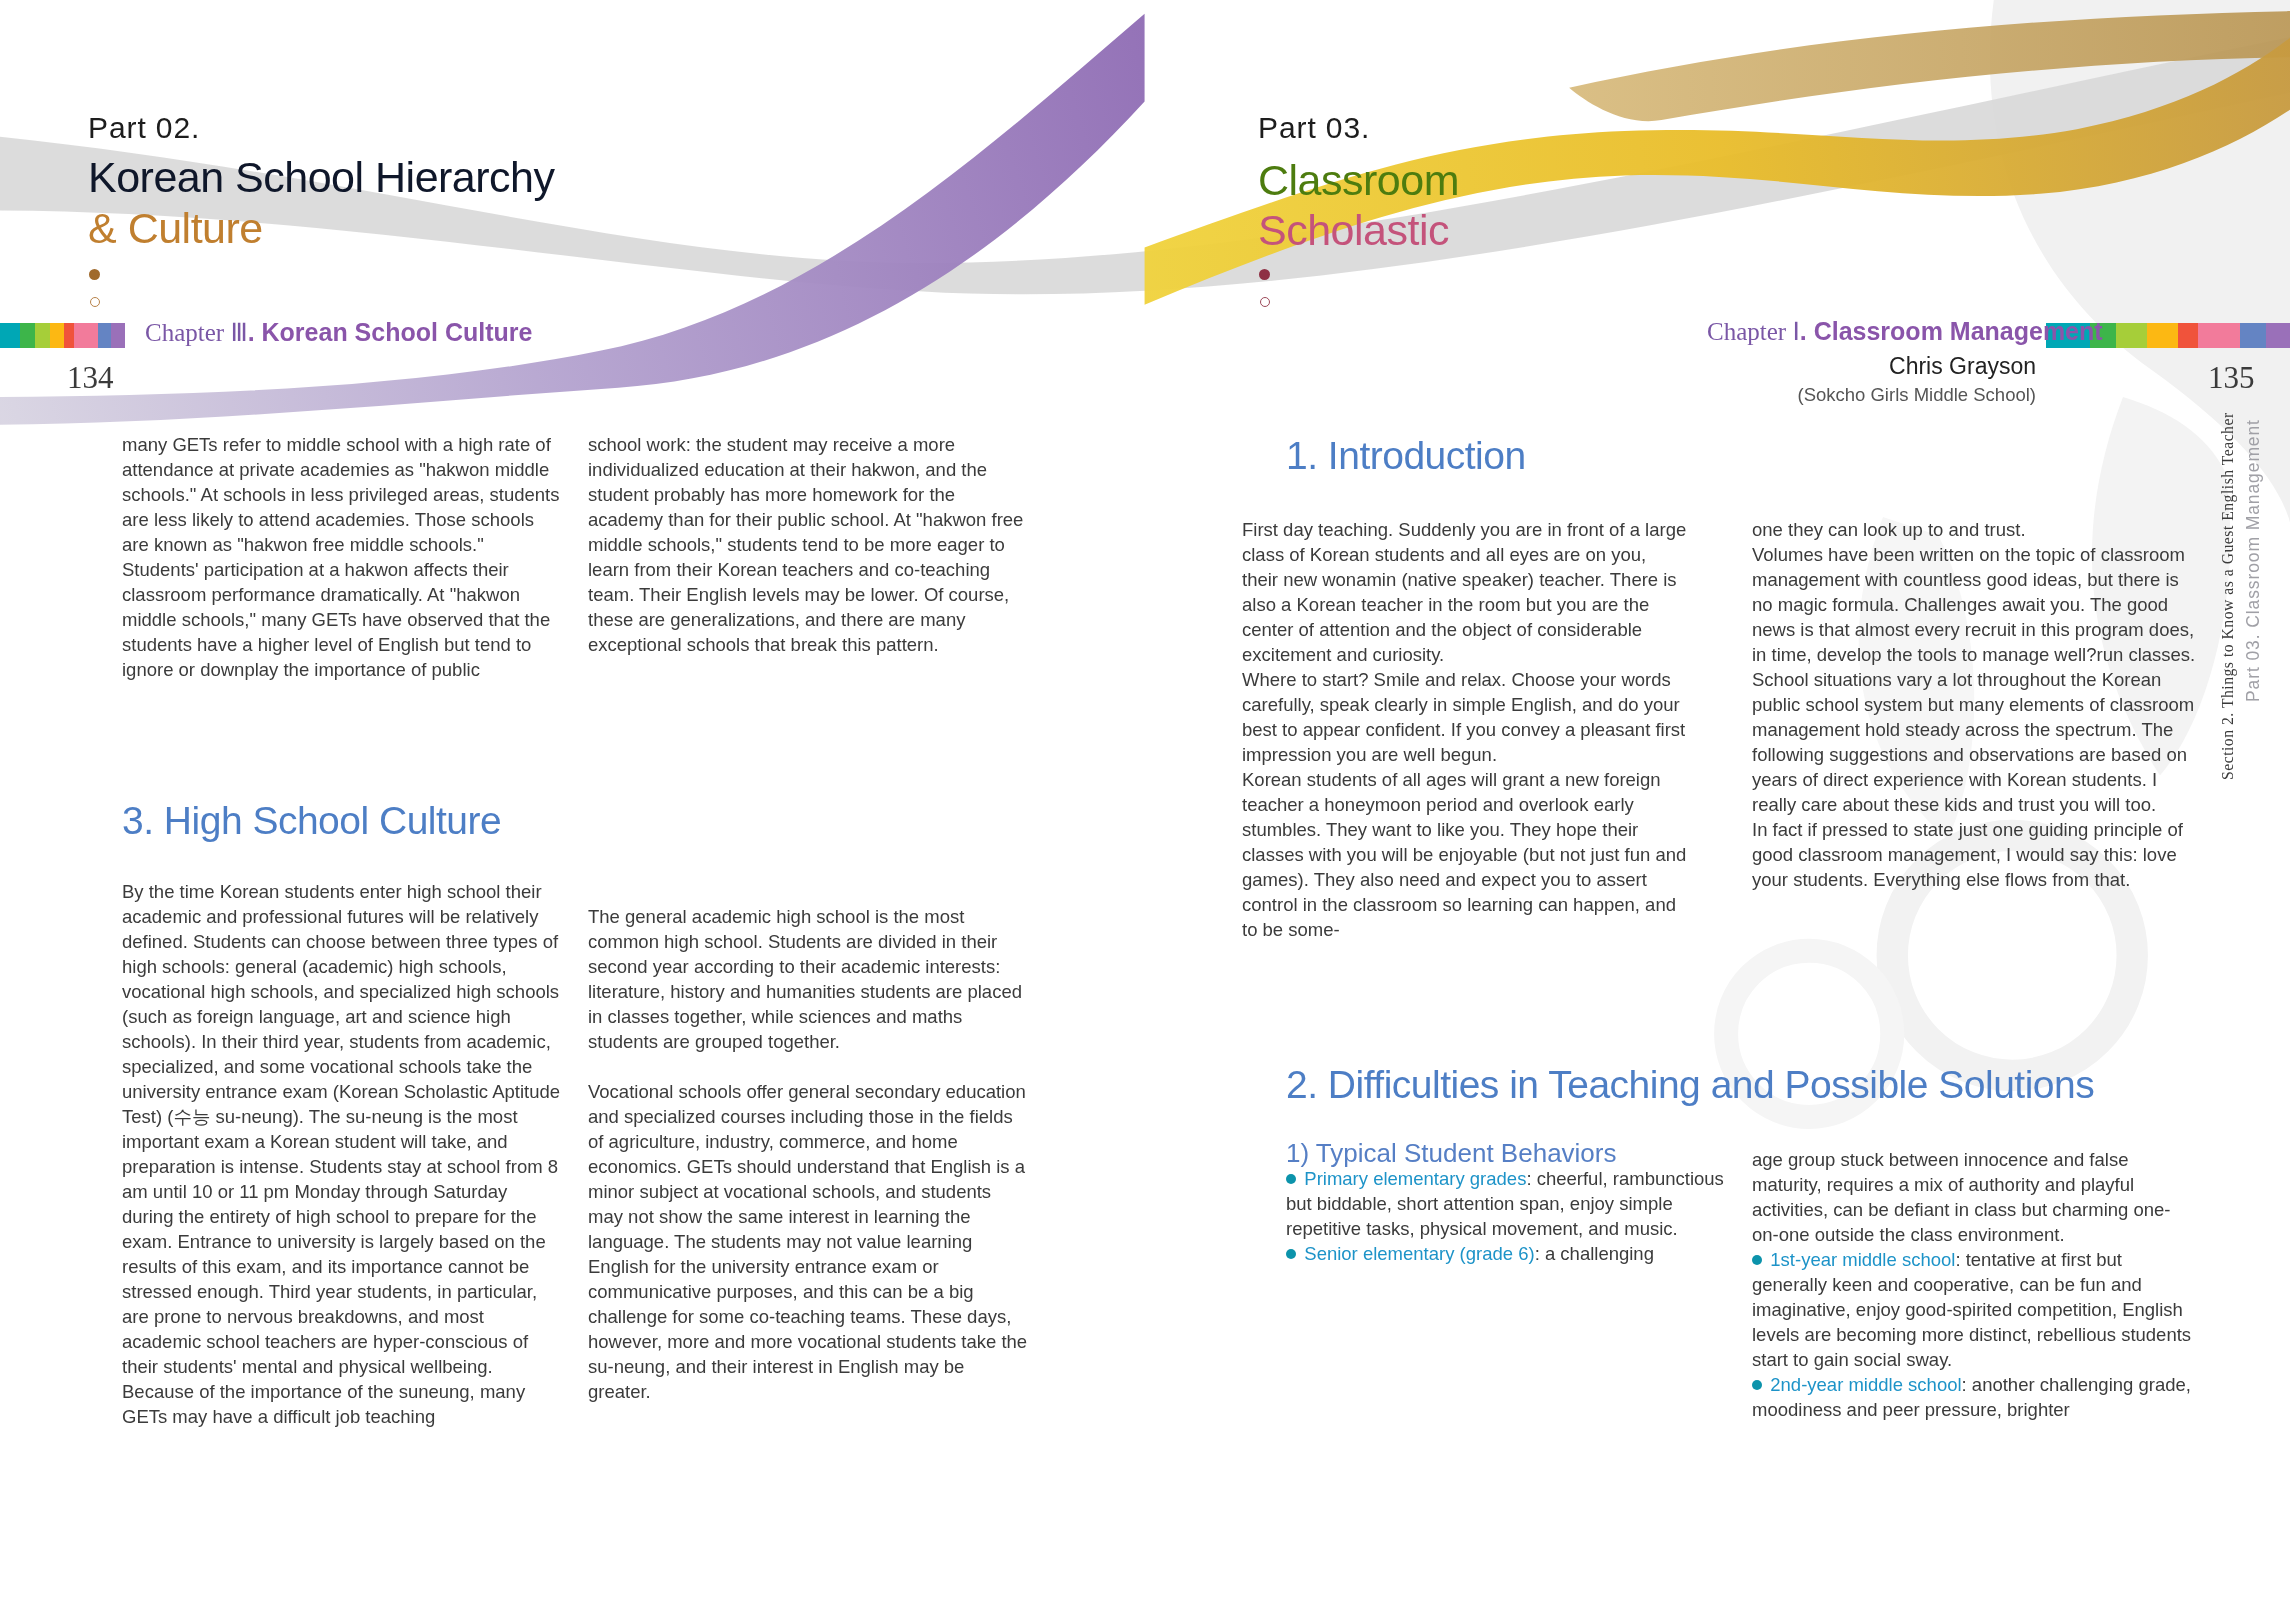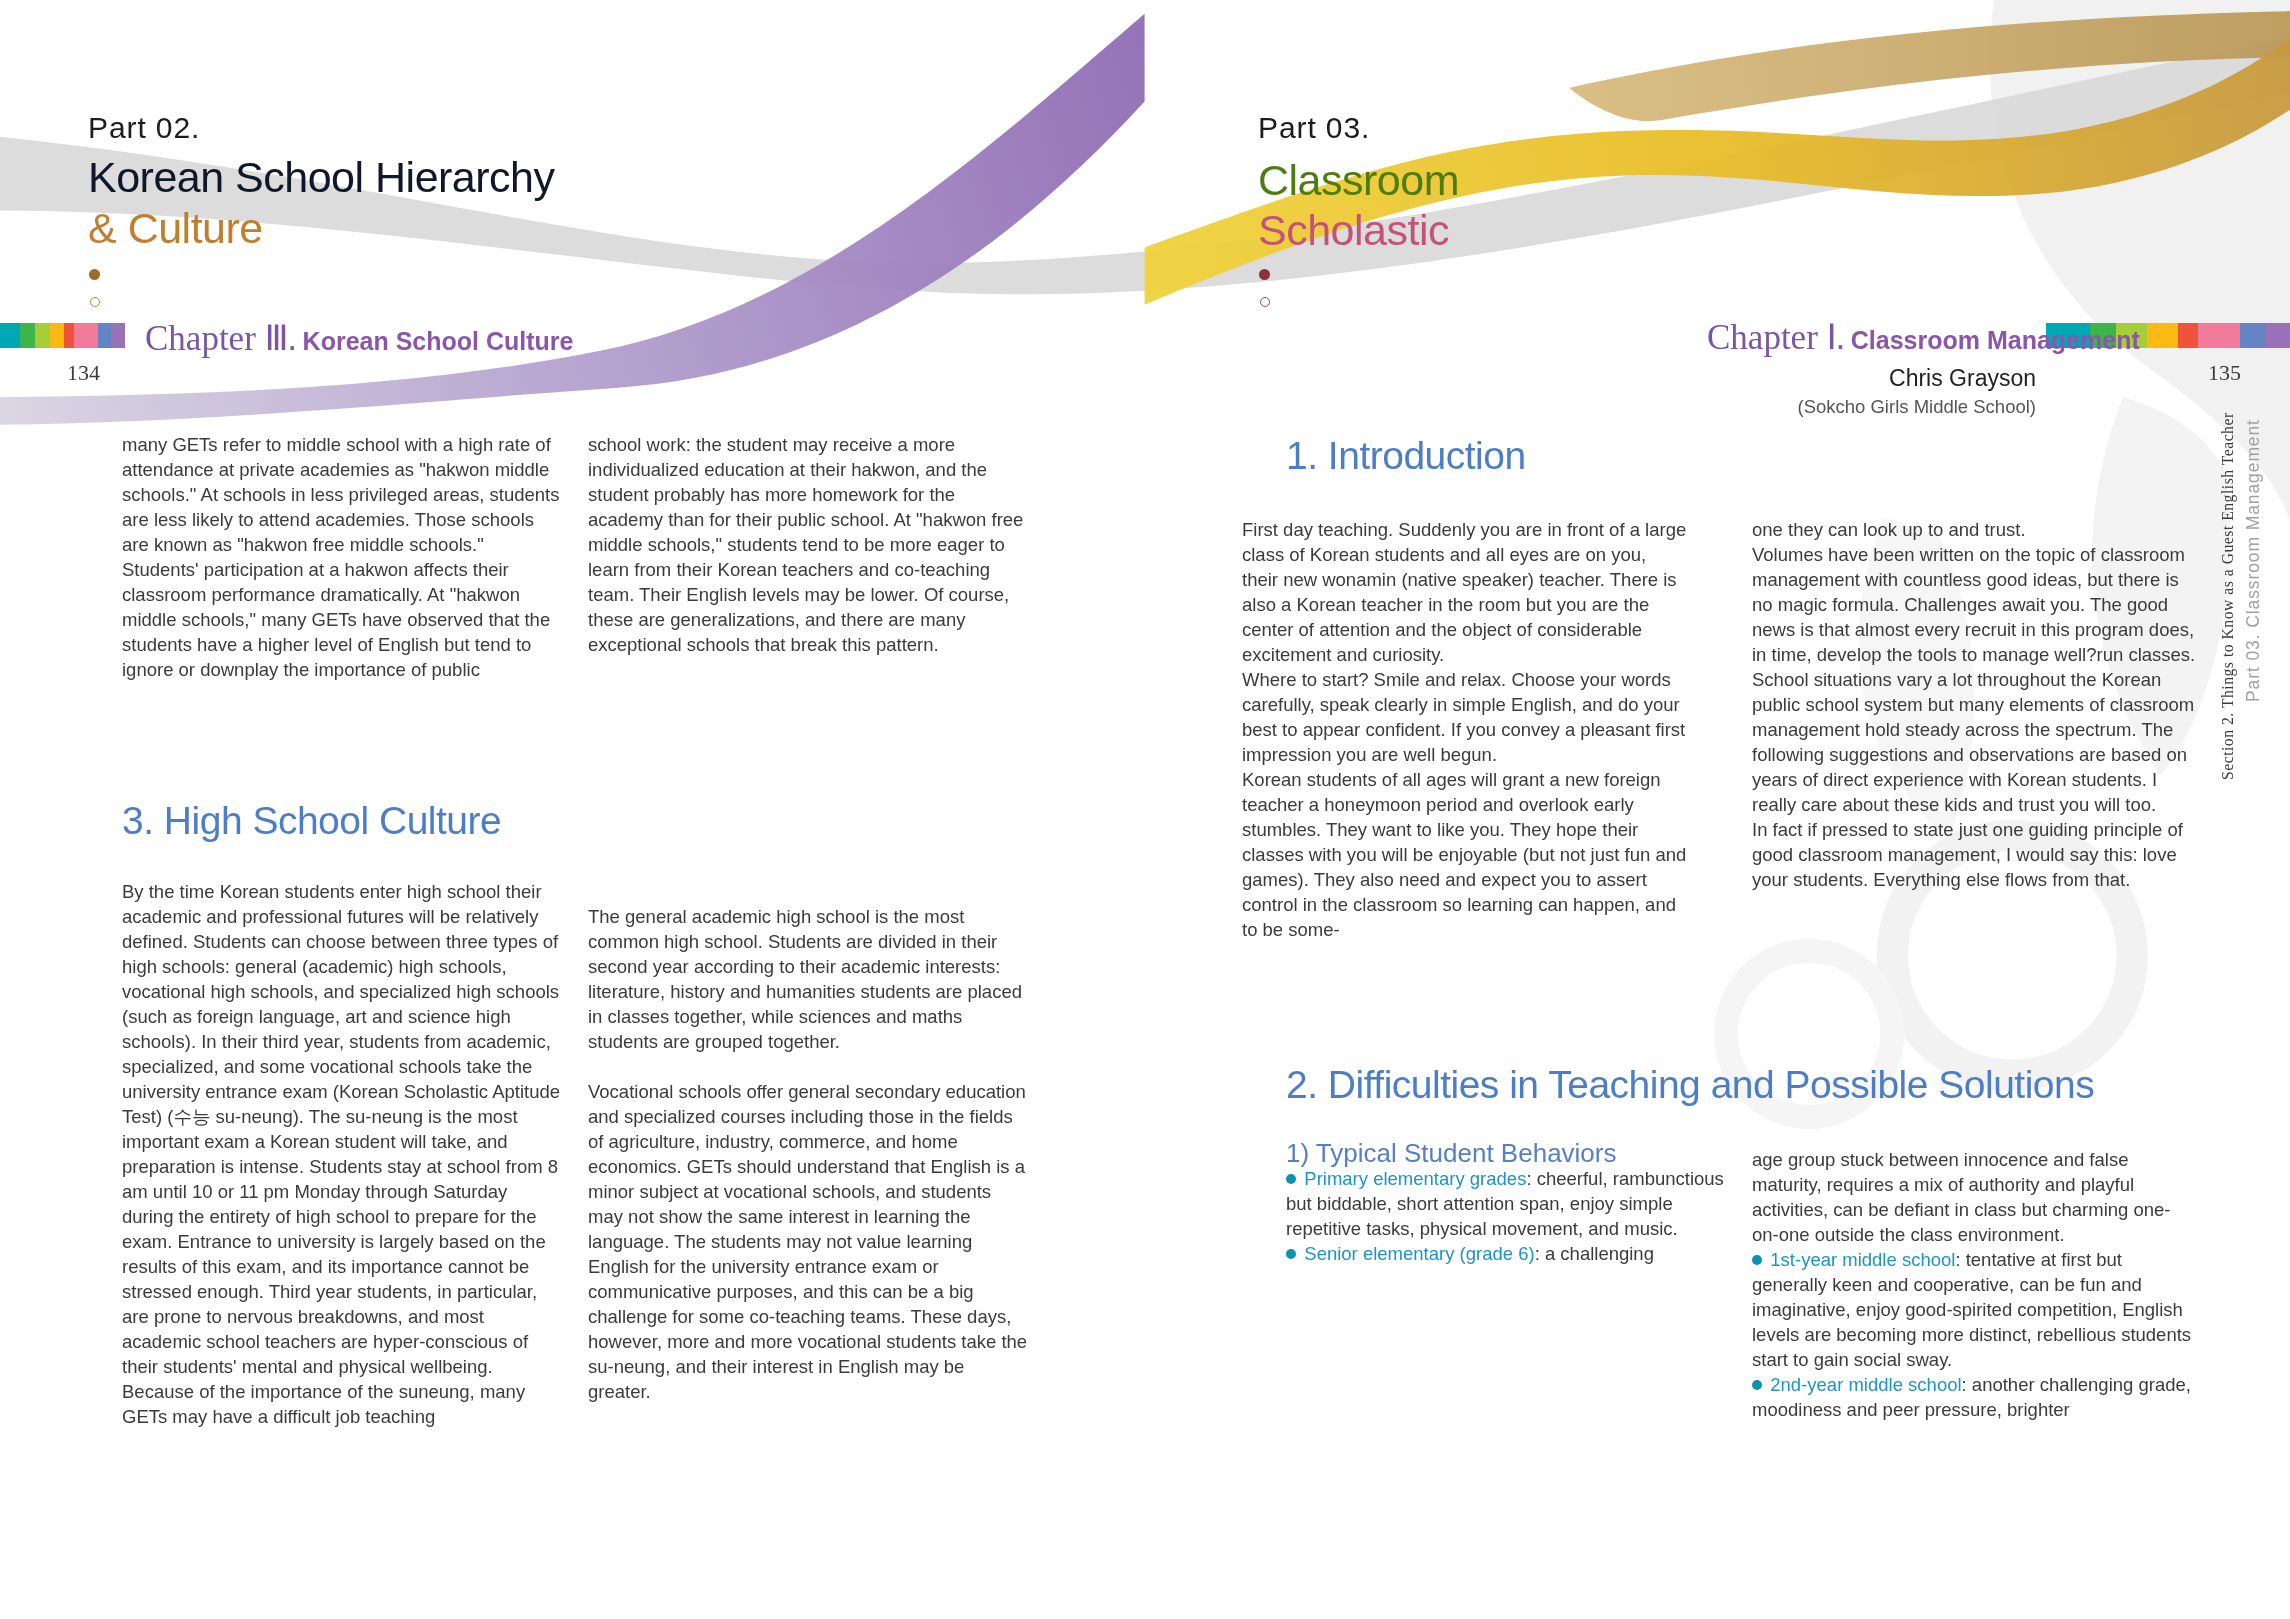--- a/index.html
+++ b/index.html
@@ -23,7 +23,7 @@
   .strip{display:flex;height:25px;}
   .strip div{height:25px;}
   .chapter-line{white-space:nowrap;}
-  .chapter-serif{font-family:"Liberation Serif",serif;font-size:35px;color:#7a57a6;}
+  .chapter-serif{font-family:"Liberation Serif",serif;font-size:25px;color:#7a57a6;}
   .chapter-bold{font-size:25px;font-weight:bold;color:#8a55aa;}
   .page-num{font-family:"Liberation Serif",serif;font-size:22px;color:#3b3b3b;}
   .sec-heading{font-size:39px;color:#4d7ec5;letter-spacing:-0.5px;}

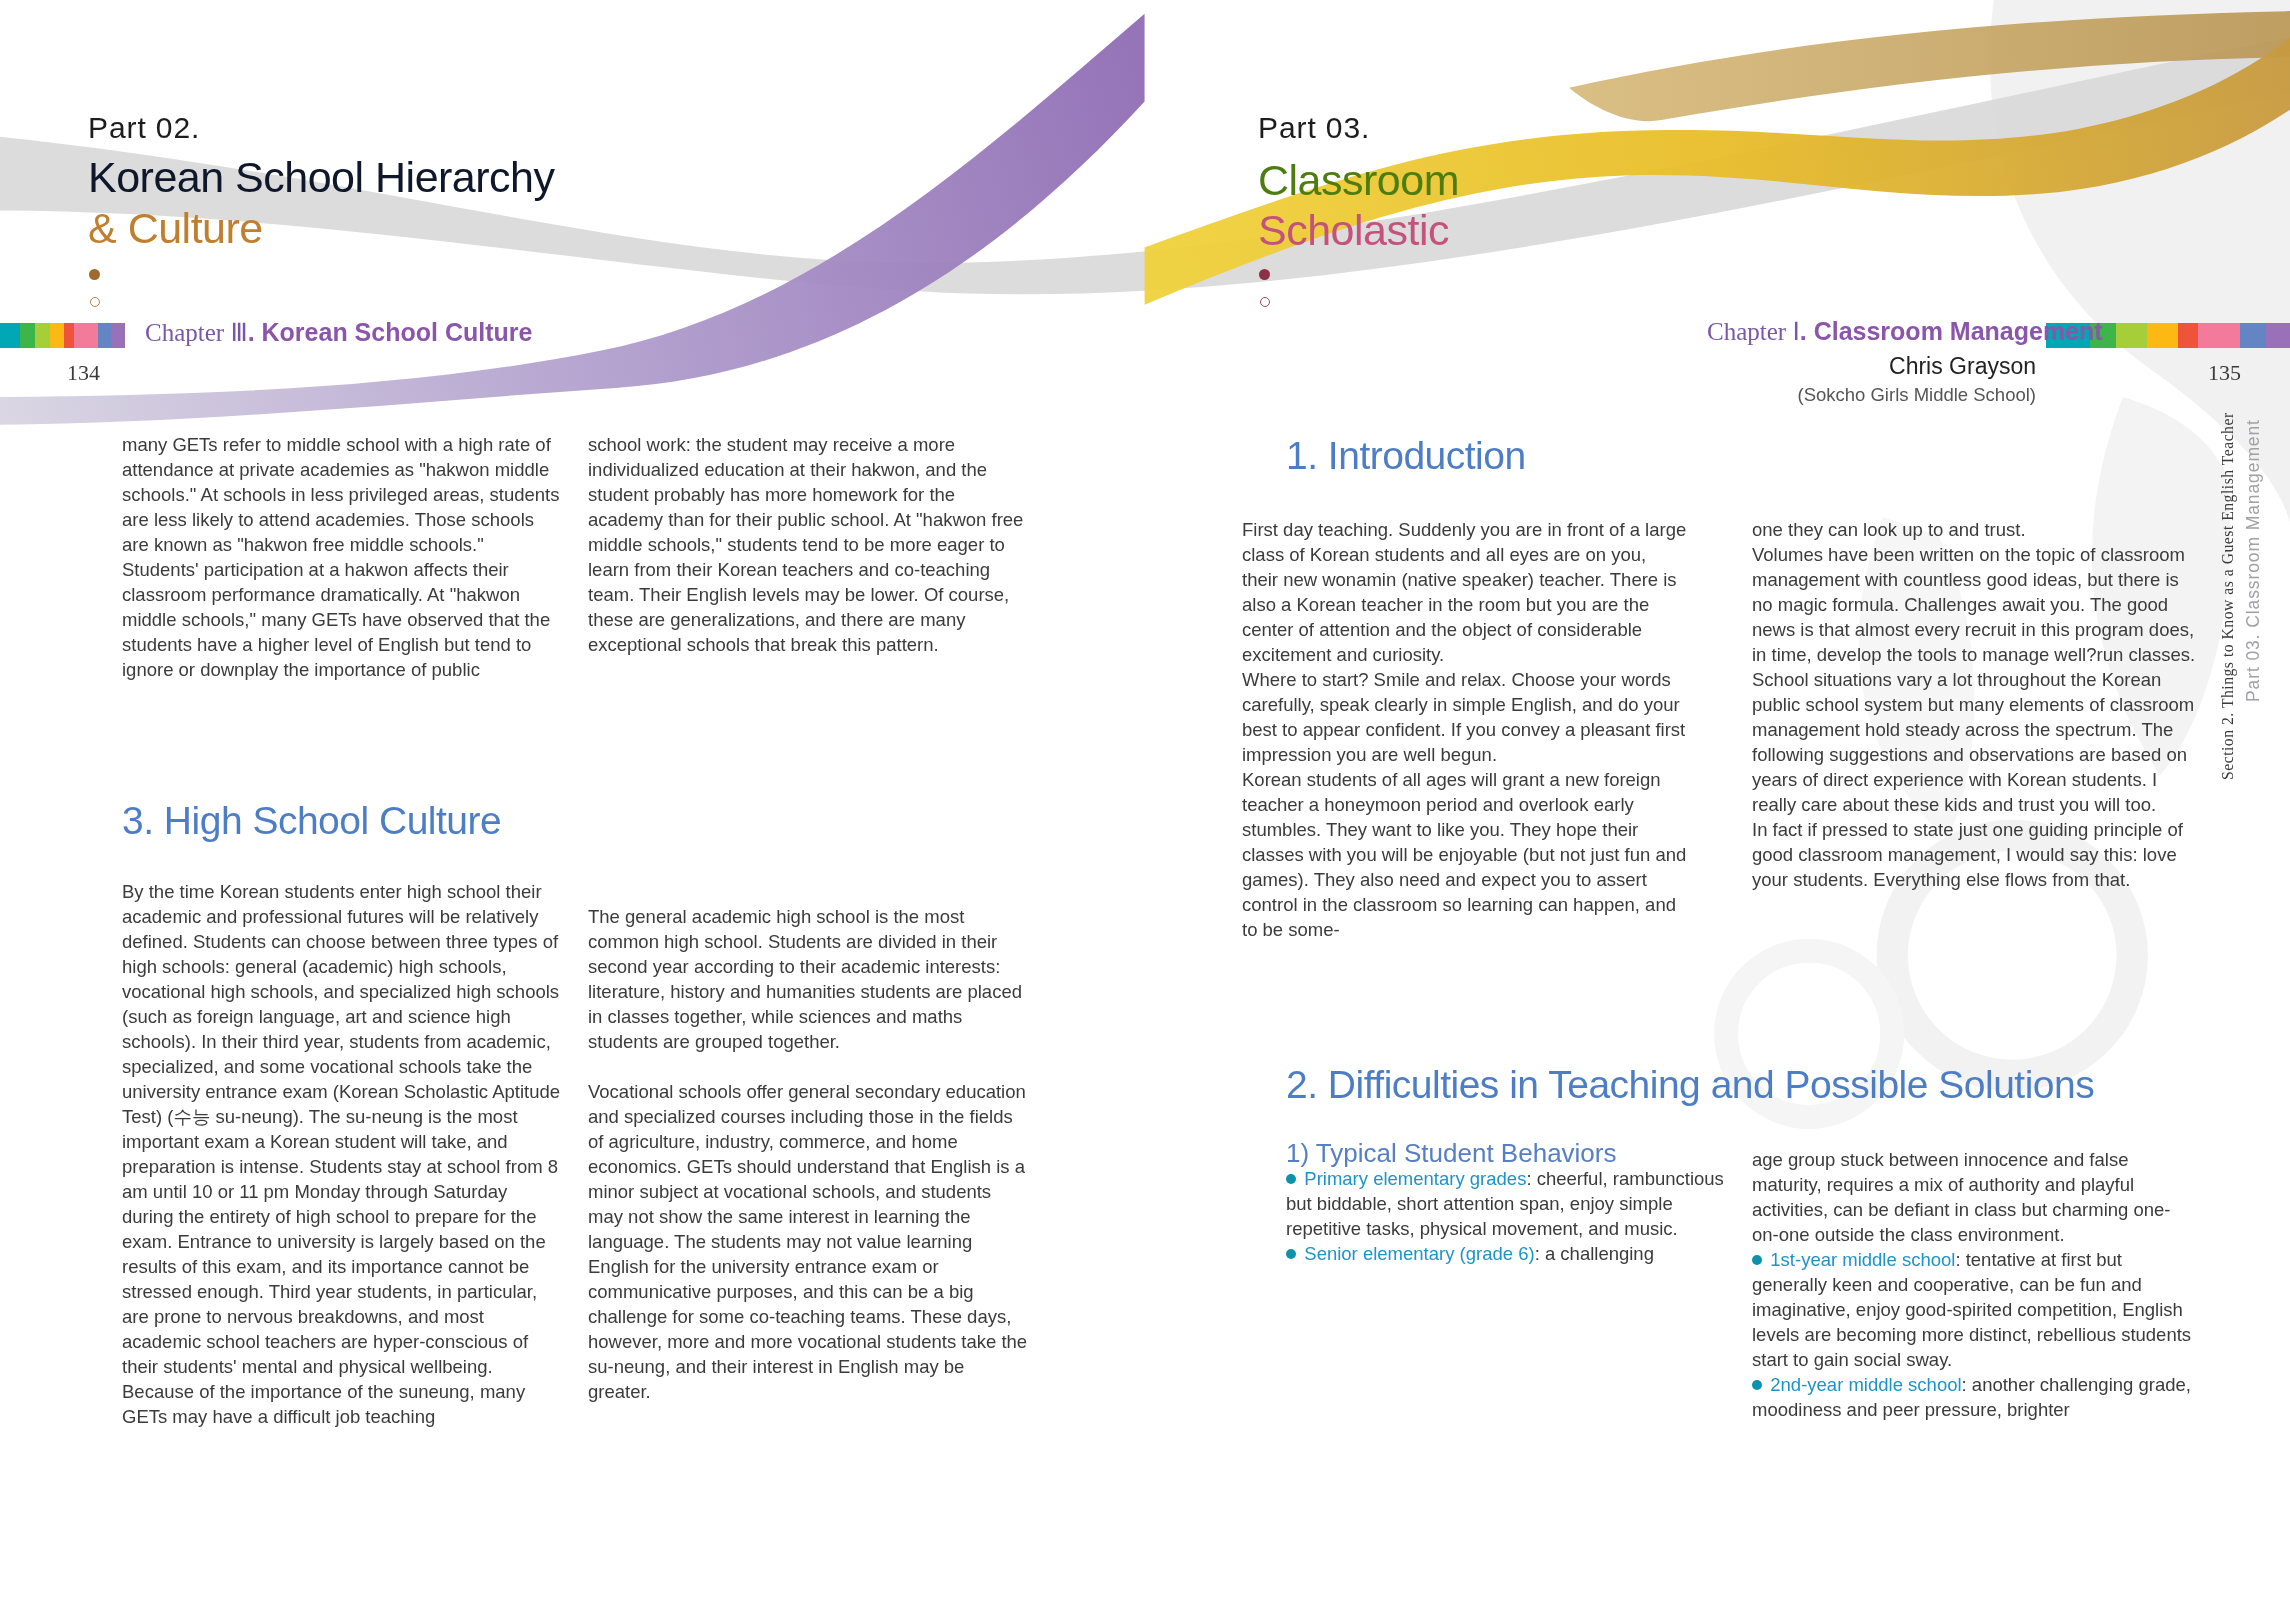--- a/index.html
+++ b/index.html
@@ -25,7 +25,7 @@
   .chapter-line{white-space:nowrap;}
   .chapter-serif{font-family:"Liberation Serif",serif;font-size:25px;color:#7a57a6;}
   .chapter-bold{font-size:25px;font-weight:bold;color:#8a55aa;}
-  .page-num{font-family:"Liberation Serif",serif;font-size:22px;color:#3b3b3b;}
+  .page-num{font-family:"Liberation Serif",serif;font-size:31px;color:#3b3b3b;}
   .sec-heading{font-size:39px;color:#4d7ec5;letter-spacing:-0.5px;}
   .sub-heading{font-size:26px;color:#567fc5;}
   .body-col{font-size:18.5px;line-height:25px;color:#3b3b3b;}

